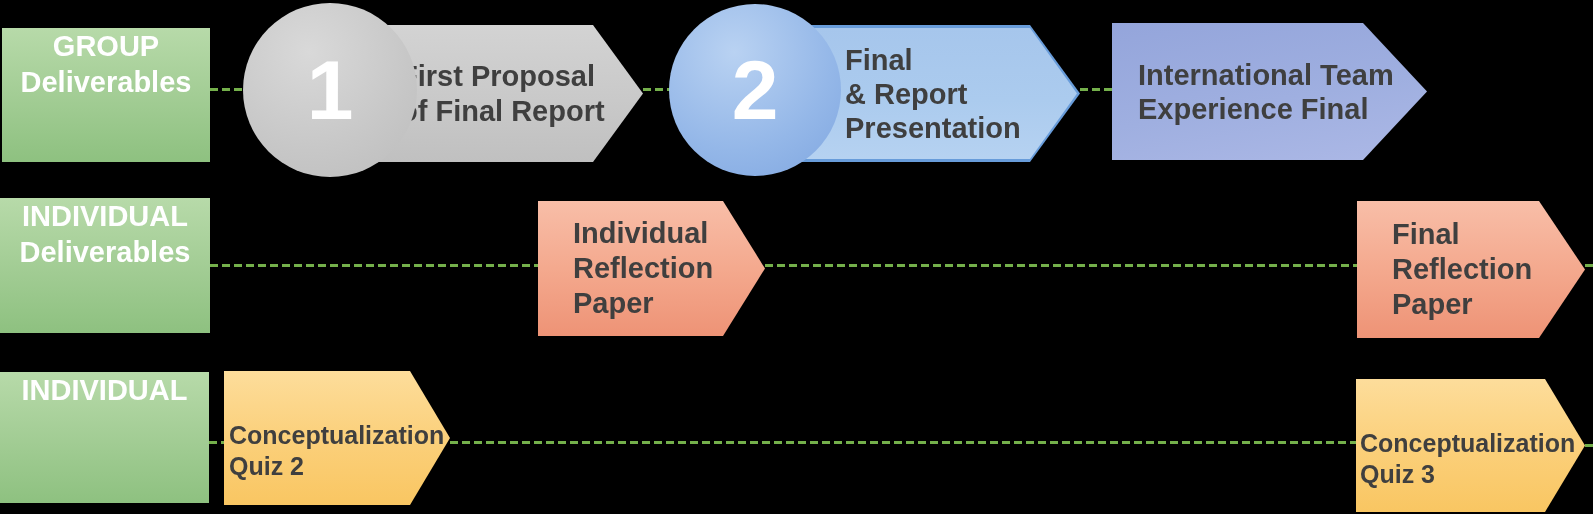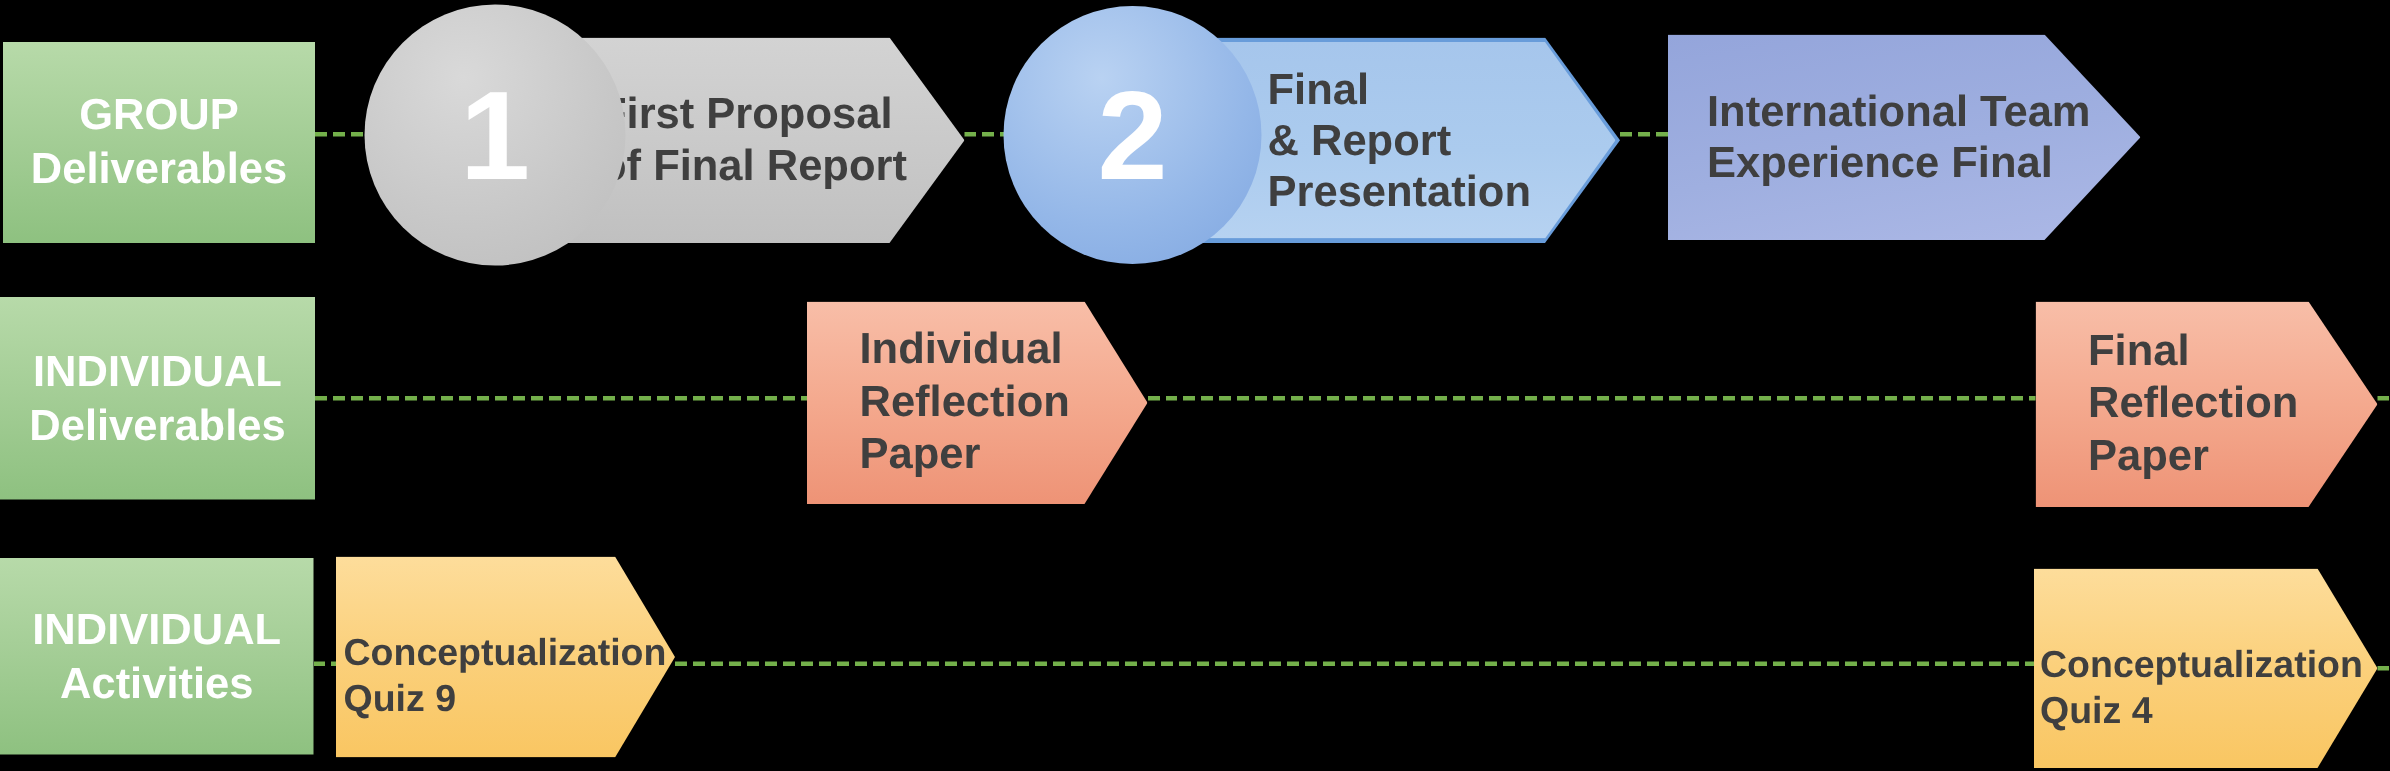--- a/index.html
+++ b/index.html
@@ -17,7 +17,7 @@
   
   .hdr {
     background: linear-gradient(180deg, #b7daa9 0%, #a3cd95 50%, #8ec180 100%);
-    display: flex; flex-direction: column; justify-content: center; align-items: center;
+    display: flex; flex-direction: column; align-items: center;
     color: #ffffff; font-size: 29px; line-height: 36px; text-align: center;
   }
 

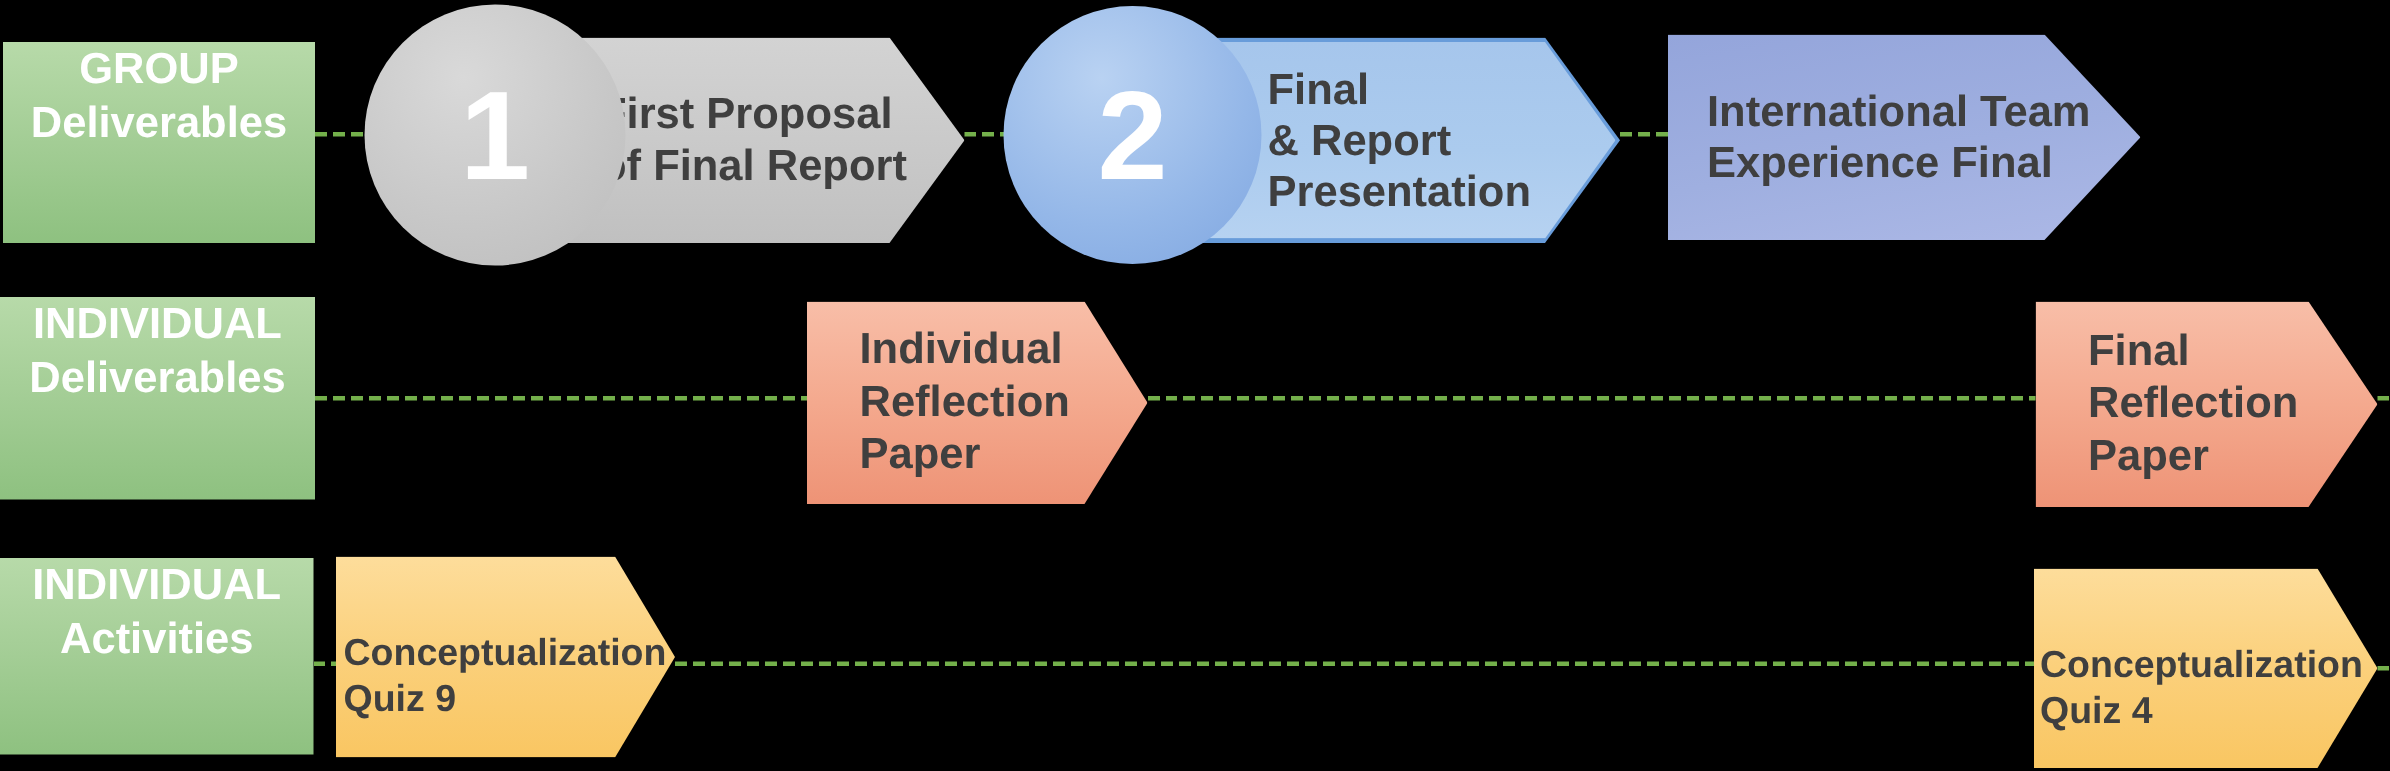--- a/index.html
+++ b/index.html
@@ -139,7 +139,6 @@
 
   <div class="hdr abs" style="left:0px; top:372px; width:209px; height:131px;">
     <div>INDIVIDUAL</div>
-    <div>Activities</div>
   </div>
 
   <div class="conn" style="left:209px; top:441px; width:15px;"></div>

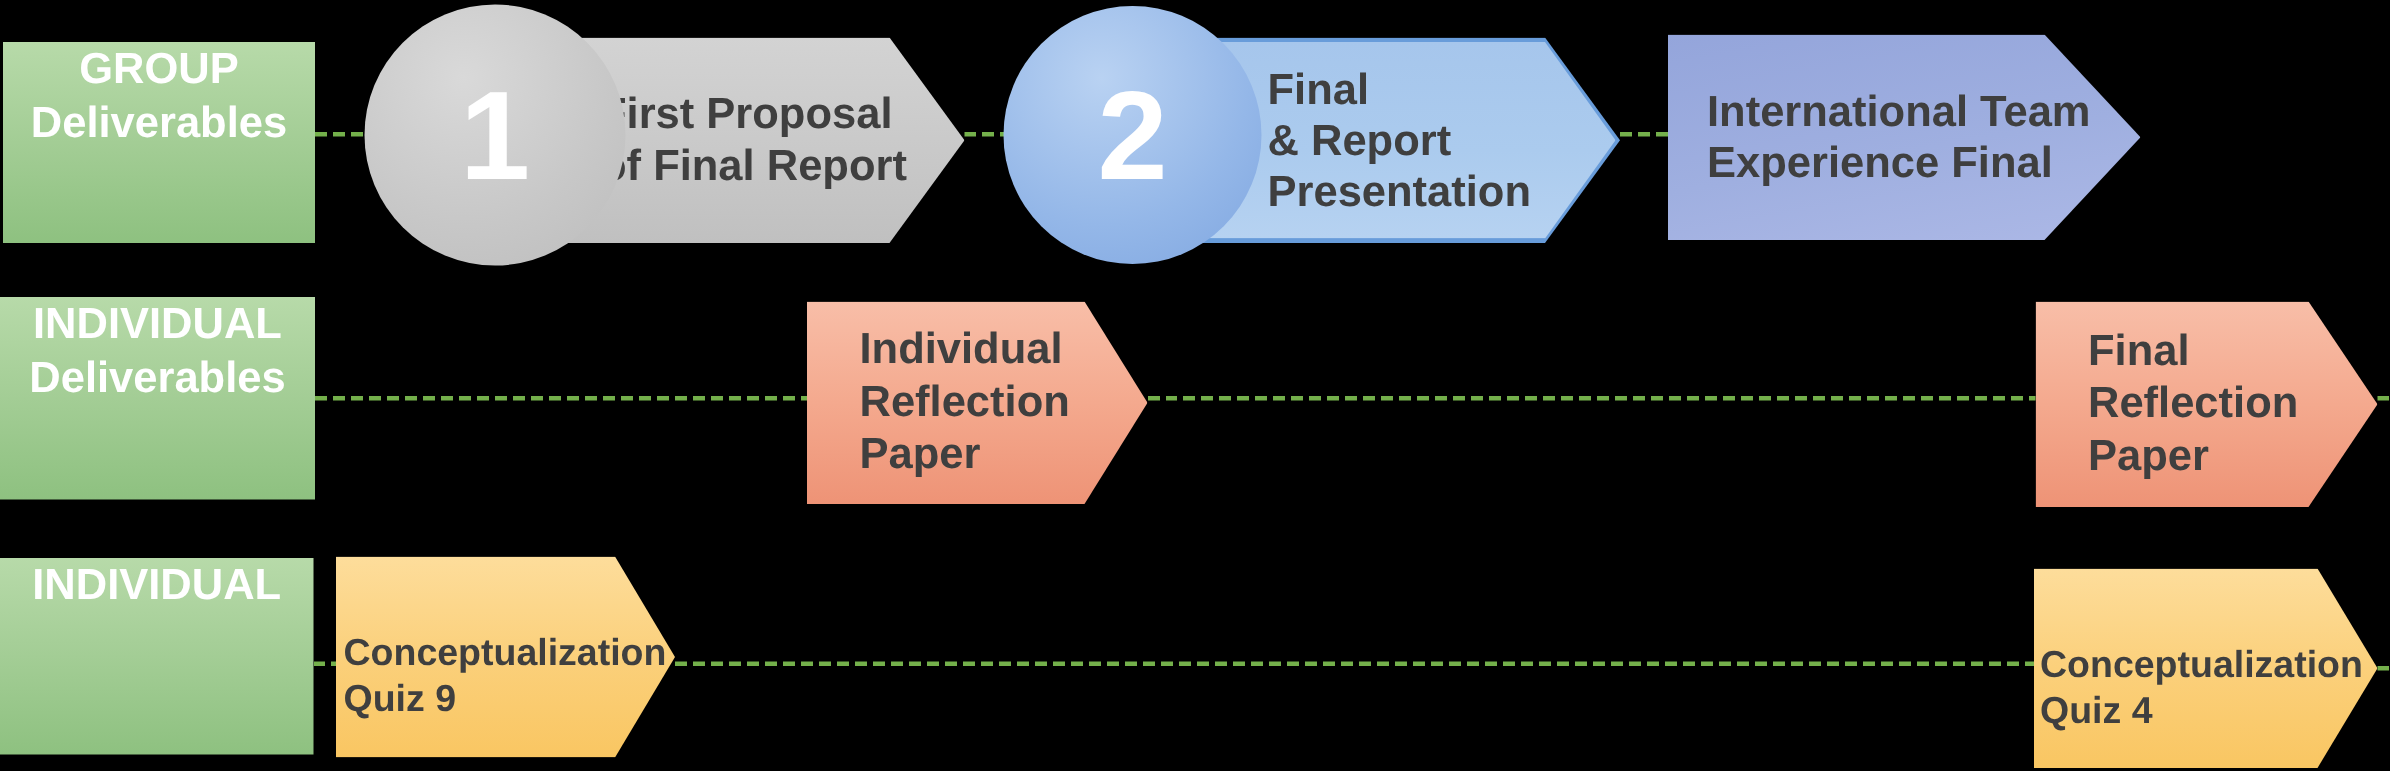--- a/index.html
+++ b/index.html
@@ -147,7 +147,7 @@
     <div class="a-fill fill-yellow"></div>
     <div class="a-label" style="padding-left:5px; padding-top:26px; font-size:25px; line-height:31px;">
       <div>Conceptualization</div>
-      <div>Quiz 9</div>
+      <div>Quiz 2</div>
     </div>
   </div>
 

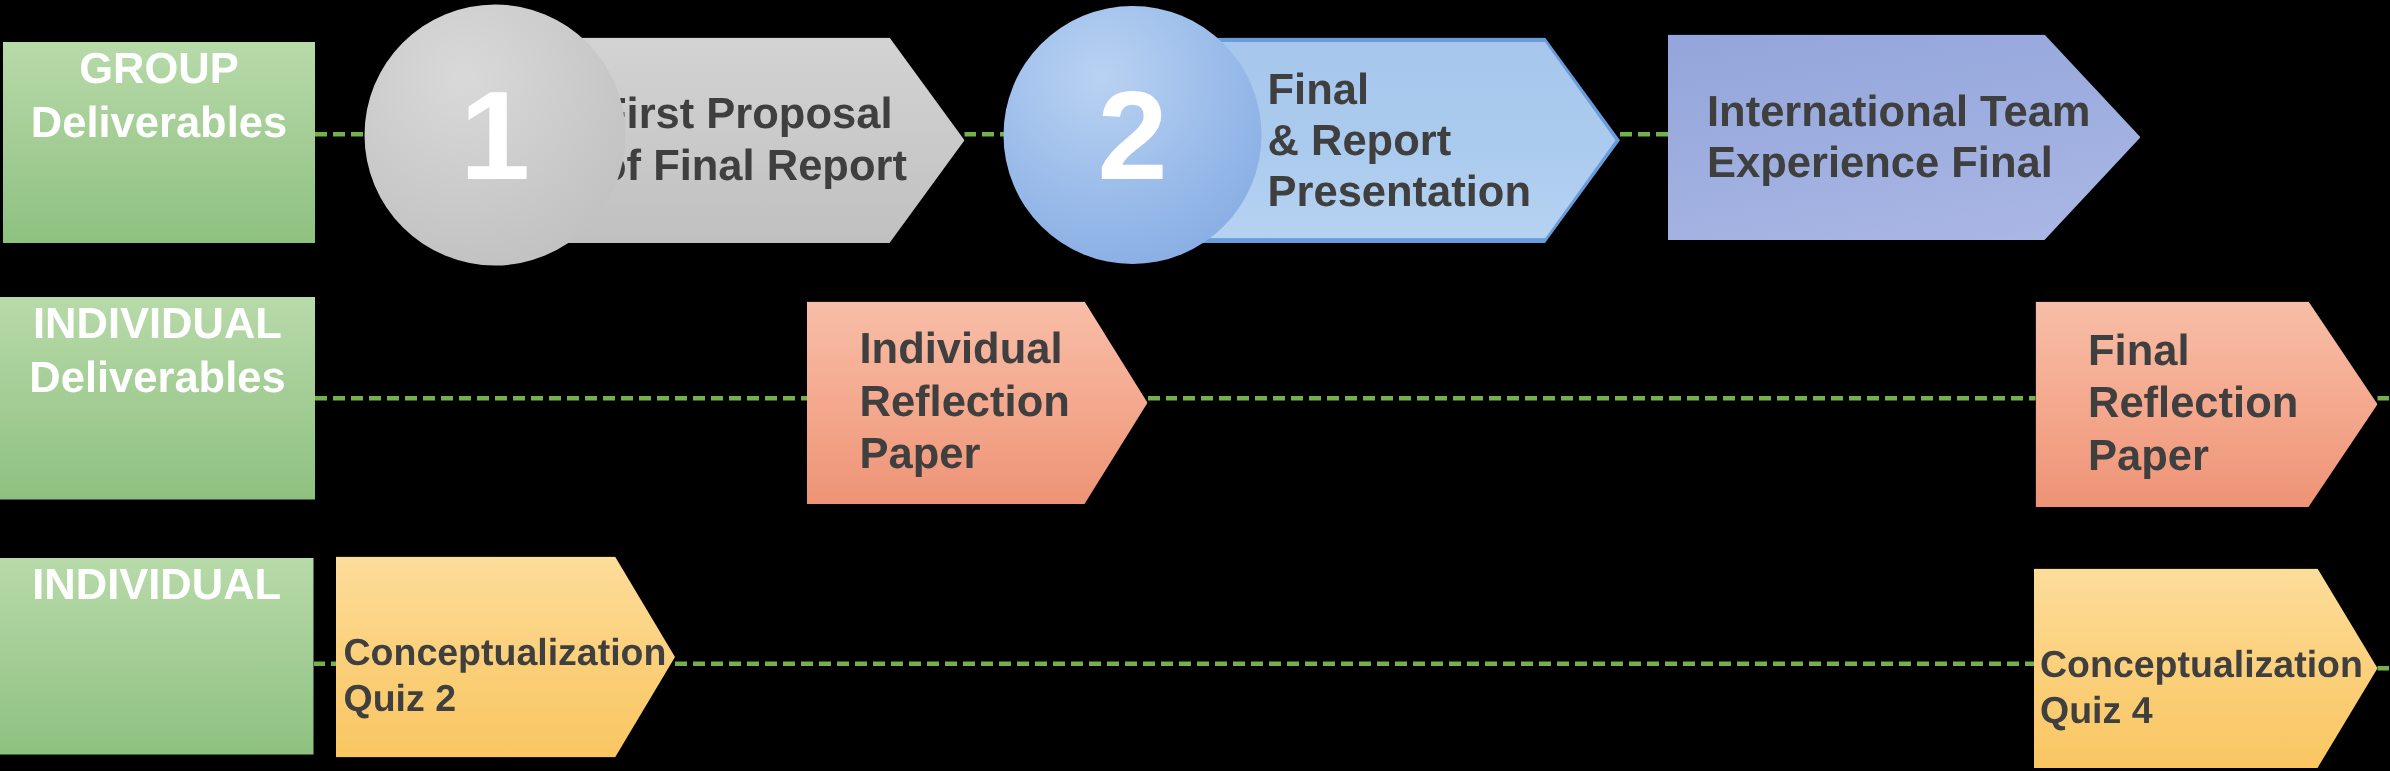--- a/index.html
+++ b/index.html
@@ -157,7 +157,7 @@
     <div class="a-fill fill-yellow"></div>
     <div class="a-label" style="padding-left:4px; padding-top:26px; font-size:25px; line-height:31px;">
       <div>Conceptualization</div>
-      <div>Quiz 4</div>
+      <div>Quiz 3</div>
     </div>
   </div>
 

